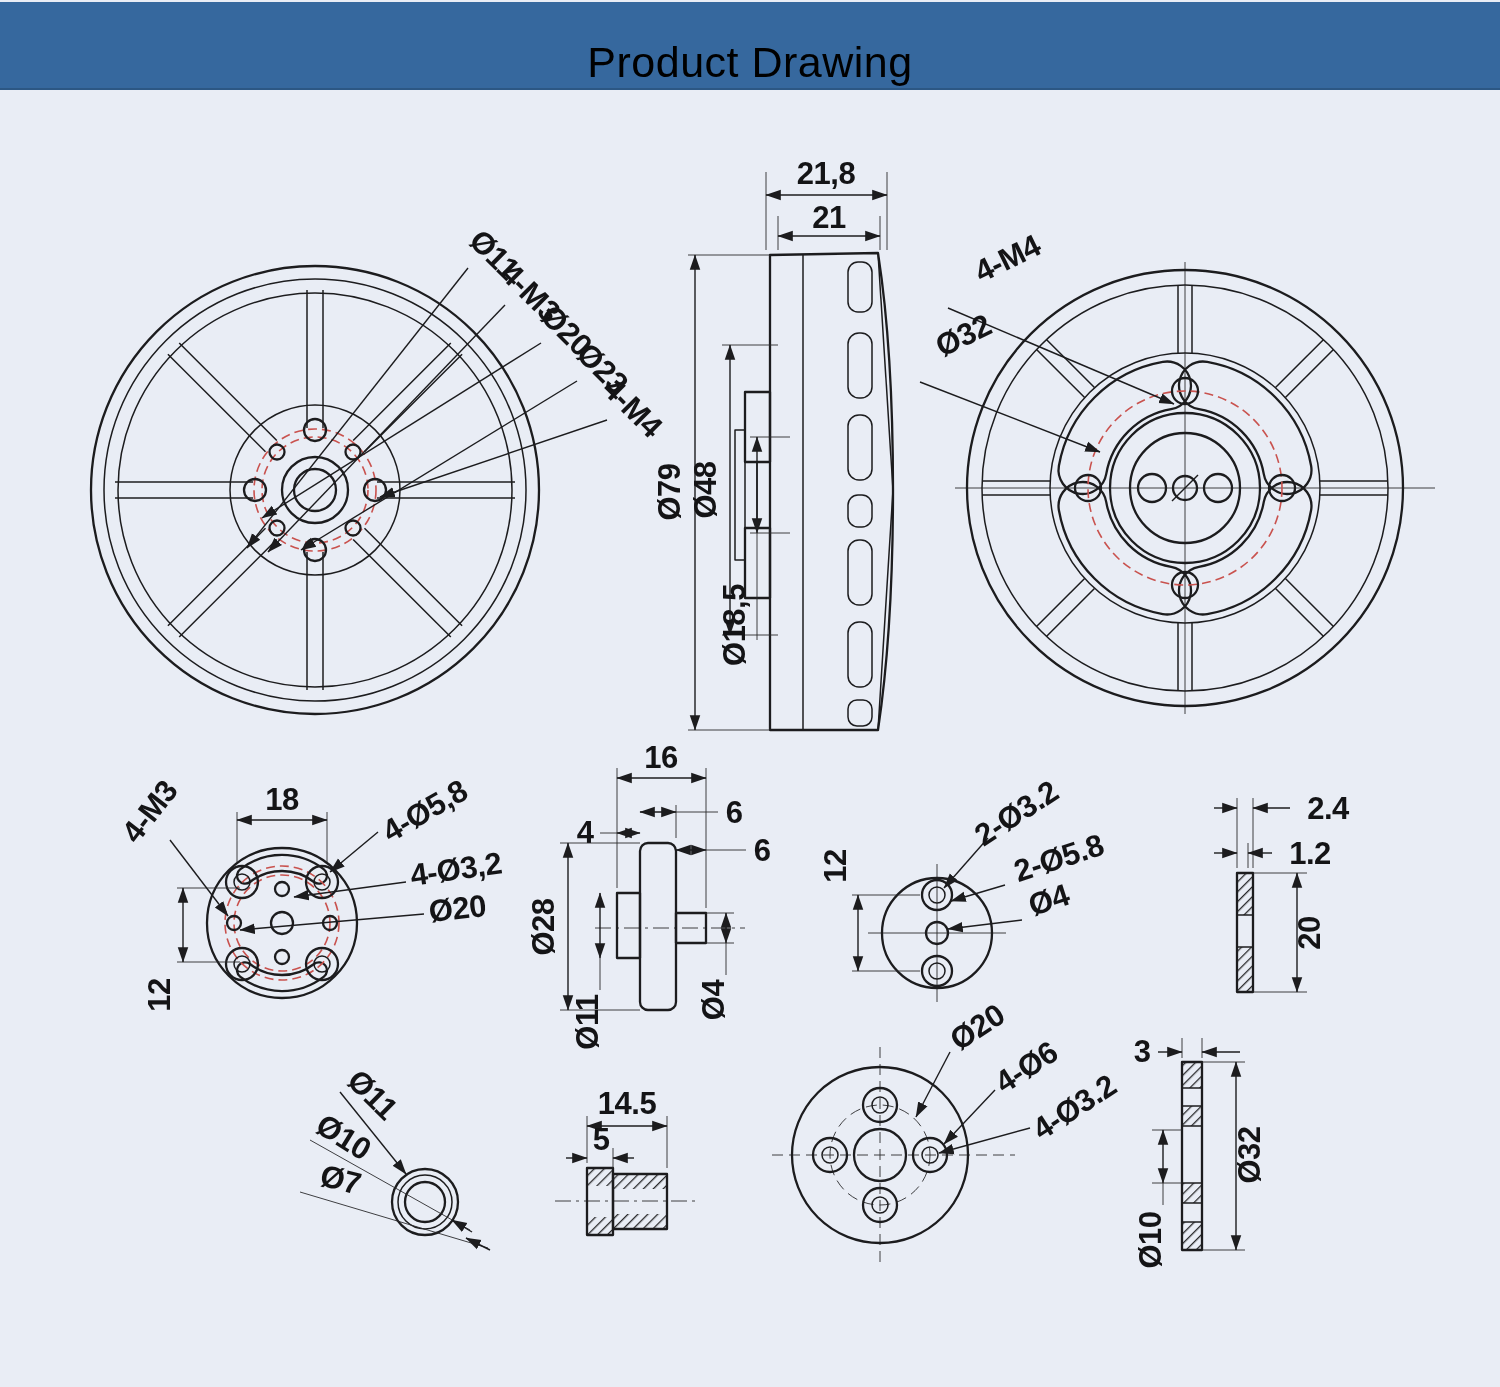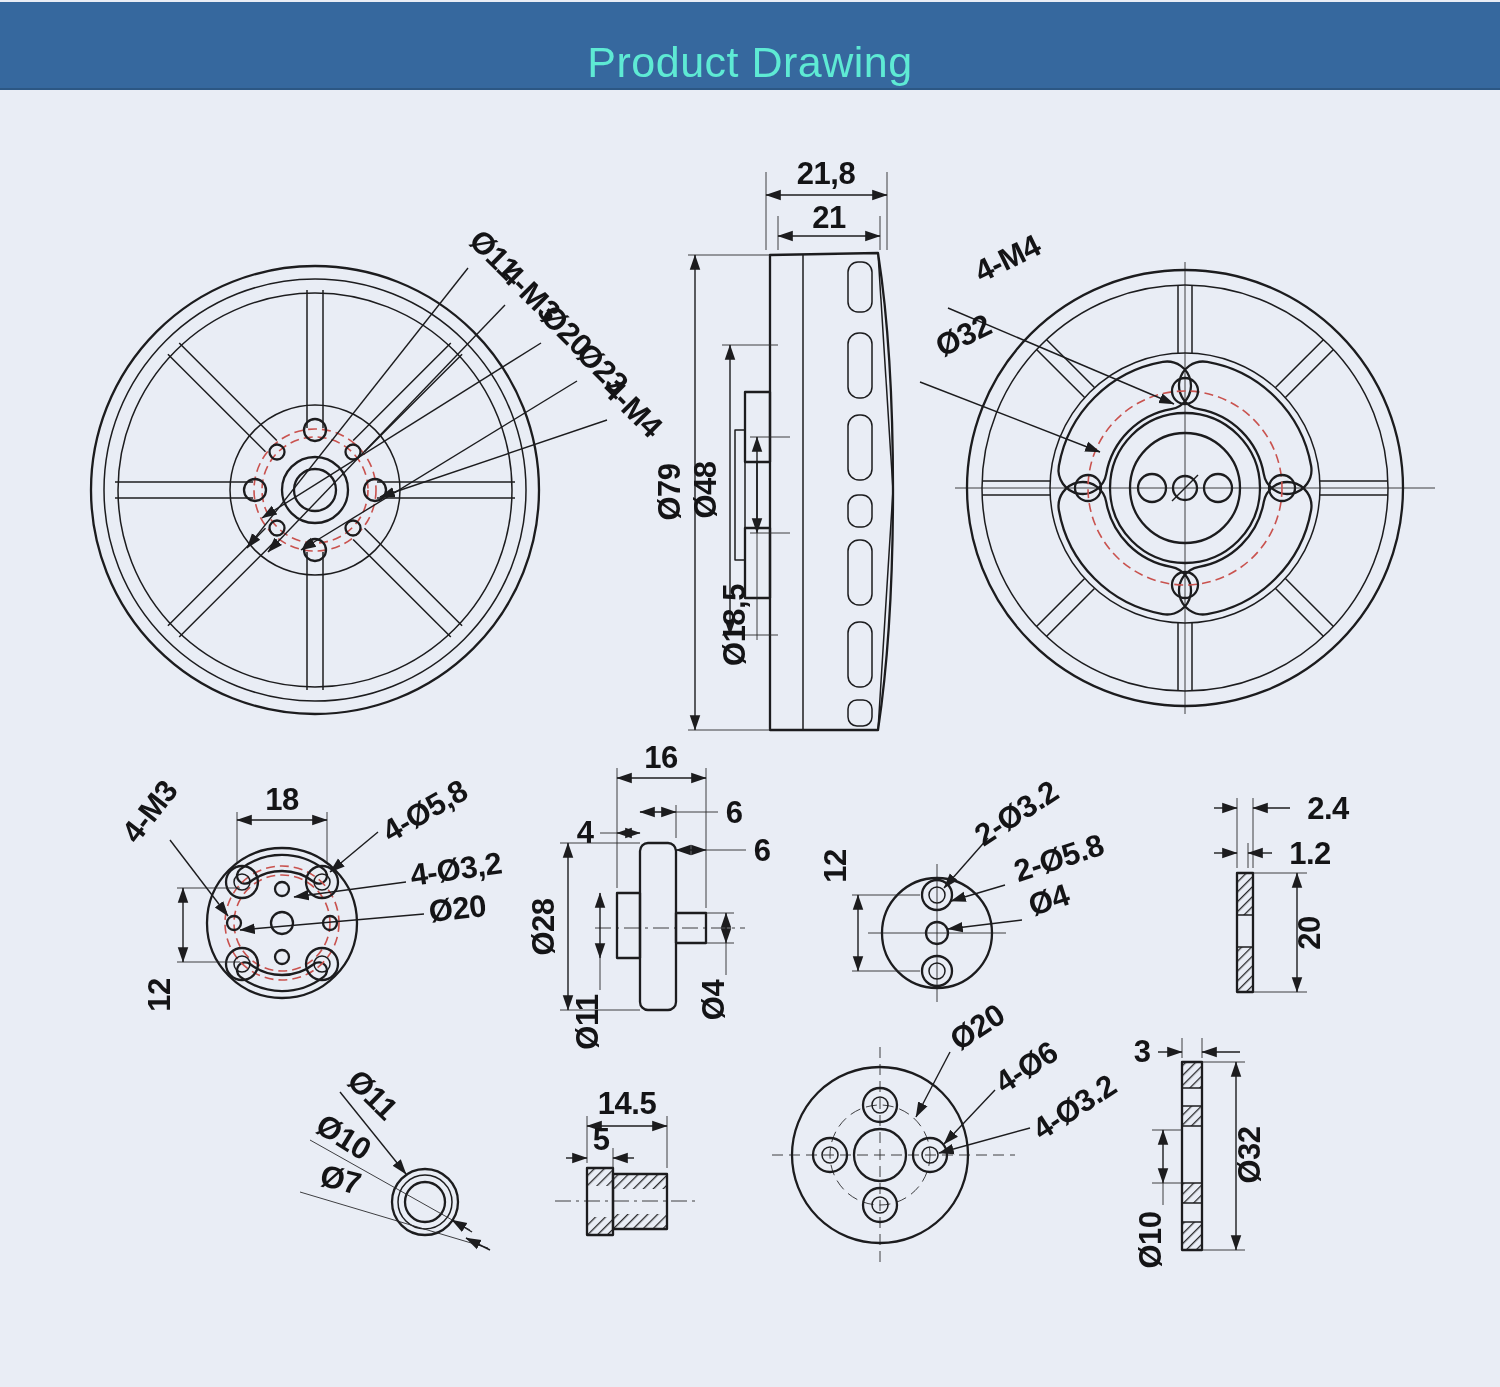--- a/index.html
+++ b/index.html
@@ -21,7 +21,7 @@
 
 <div class="page">
   <div class="hdr" style="background: rgb(54, 104, 158);">
-    <span style="color: #5eead4; margin-top: 35px;">Product Drawing</span>
+    <span style="color: #000000; margin-top: 35px;">Product Drawing</span>
   </div>
 
   <svg width="1500" height="1297" viewBox="0 90 1500 1297">

